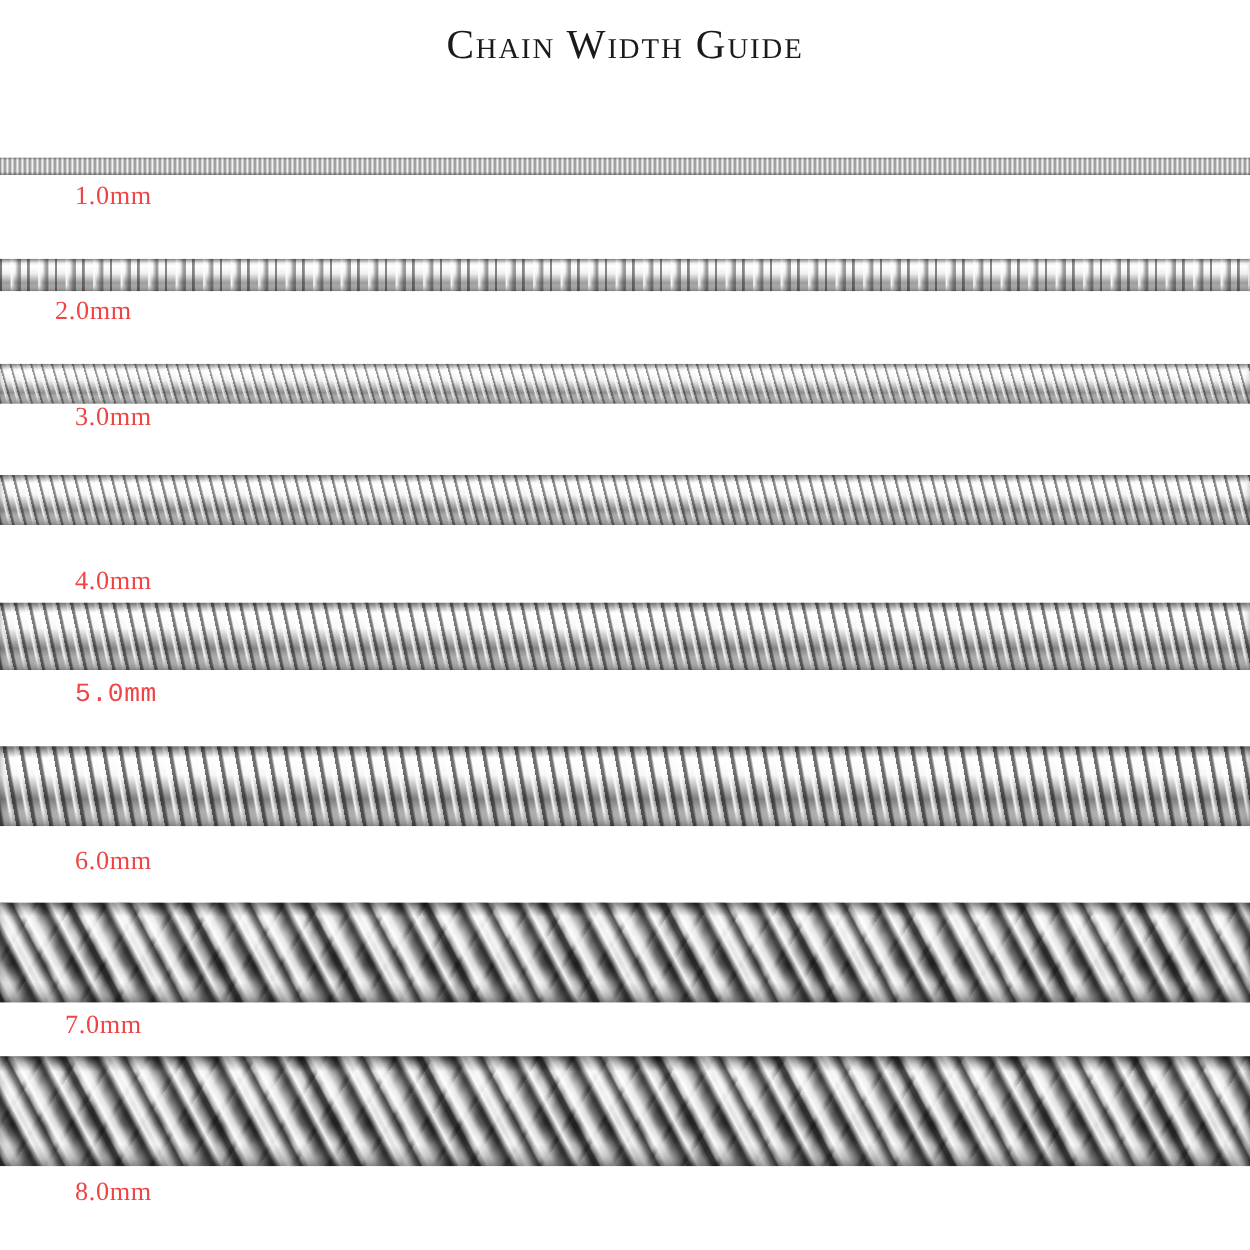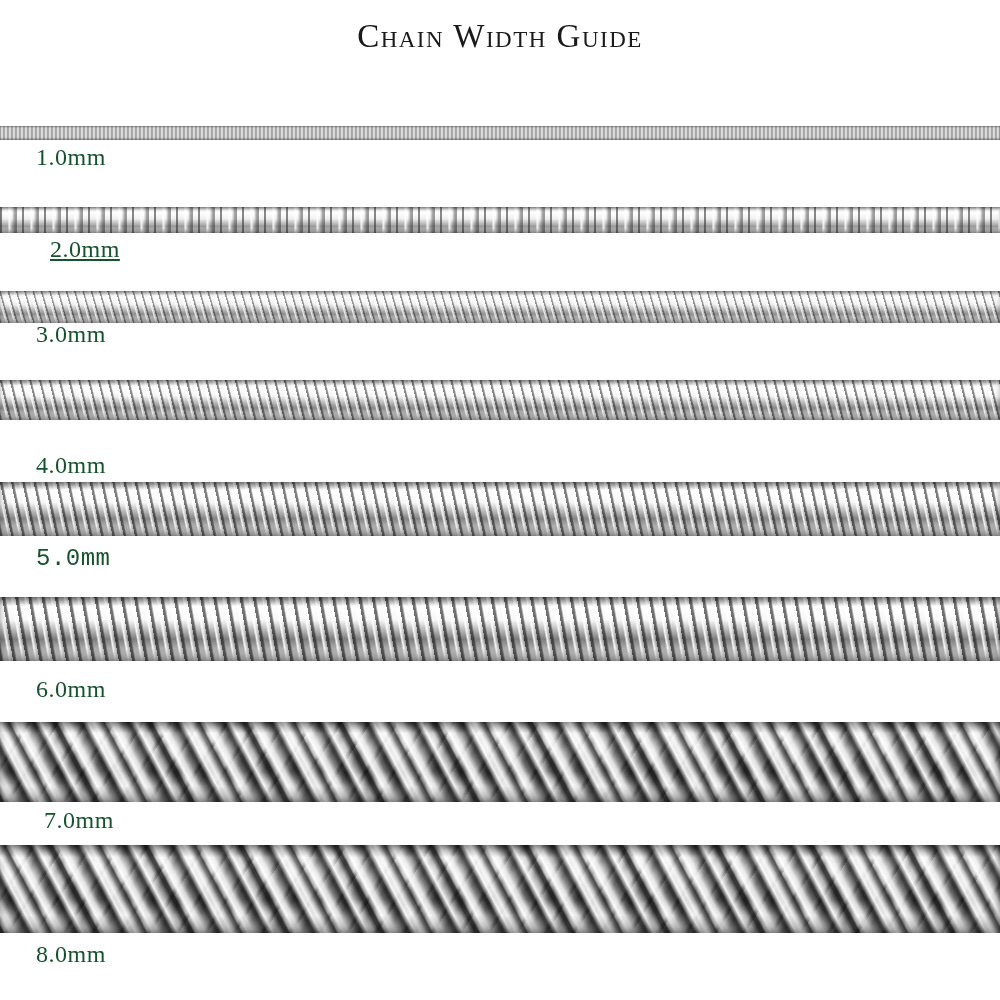--- a/index.html
+++ b/index.html
@@ -42,10 +42,11 @@
   .label {
     position: absolute;
     font-family: "Liberation Serif", serif;
-    font-size: 24px;
-    color: #14532d;
+    font-size: 21px;
+    color: #ef4444;
     letter-spacing: 0.5px;
     white-space: nowrap;
+    margin-left: 24px;
   }
 
   

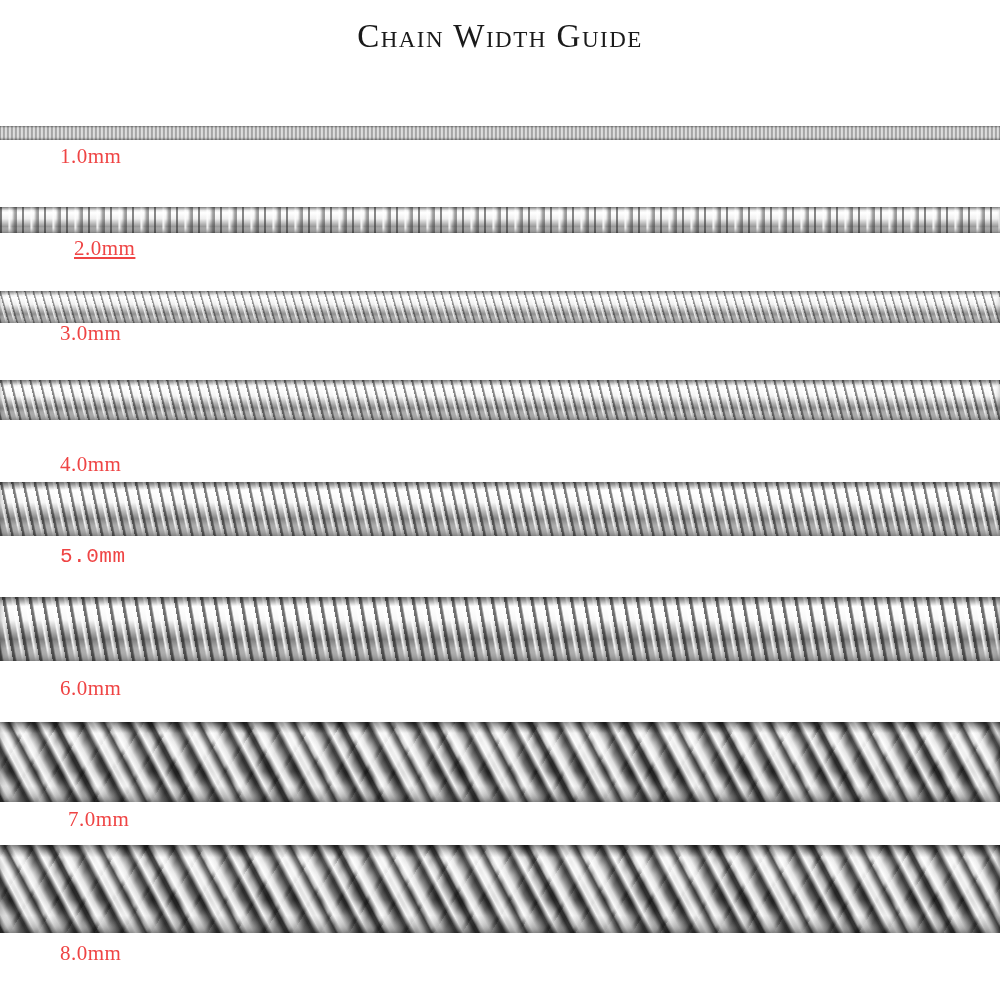--- a/index.html
+++ b/index.html
@@ -180,7 +180,7 @@
         <div class="tex t-2"></div>
         <div class="edge-shade"></div>
       </div>
-      <div class="label" style="top: 236px; left: 50px; text-decoration: underline;">2.0mm</div>
+      <div class="label" style="top: 236px; left: 20px;">2.0mm</div>
       <div class="chain-band" style="top: 291px; height: 32px;">
         <div class="tex t-3"></div>
         <div class="edge-shade"></div>

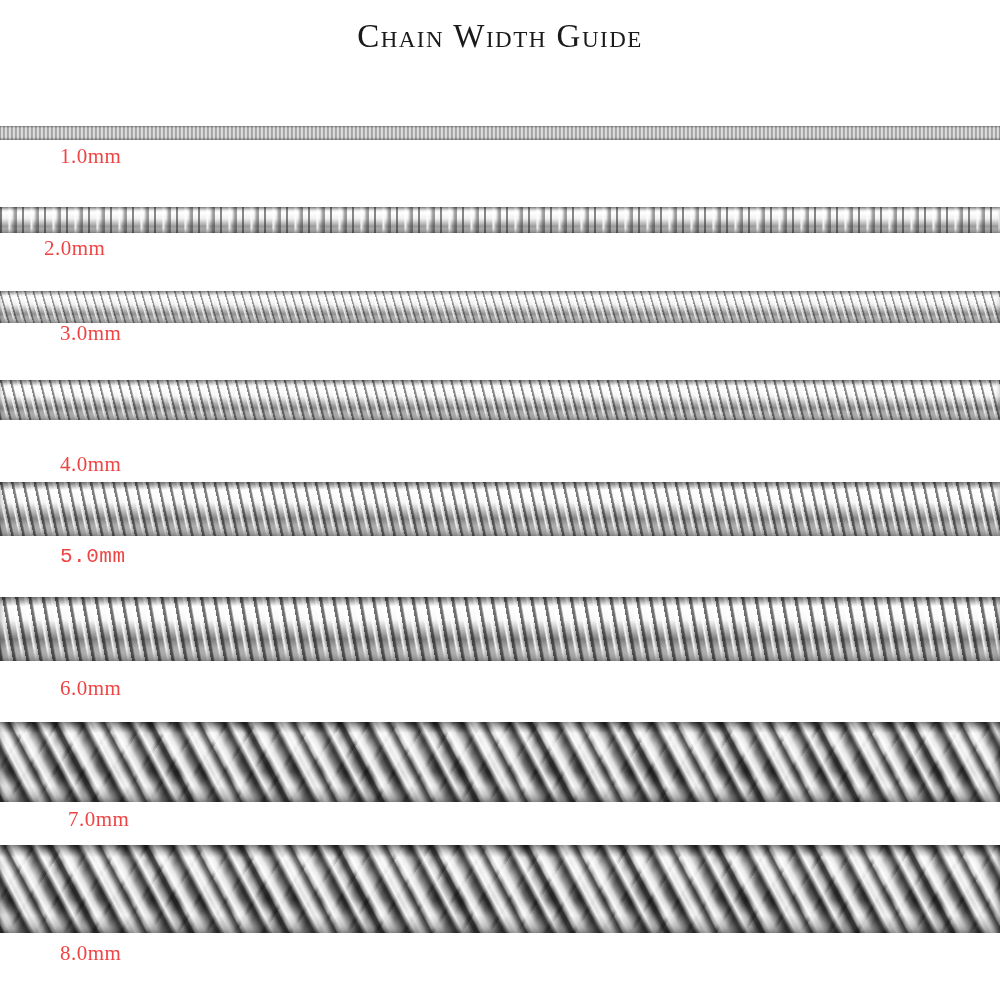--- a/index.html
+++ b/index.html
@@ -206,7 +206,7 @@
         <div class="rope-hi"></div>
         <div class="edge-shade"></div>
       </div>
-      <div class="label" style="top: 807px; left: 44px;">7.0mm</div>
+      <div class="label" style="top: 807px; left: 28px;">7.0mm</div>
       <div class="chain-band" style="top: 845px; height: 88px;">
         <div class="tex t-rope"></div>
         <div class="rope-hi"></div>

